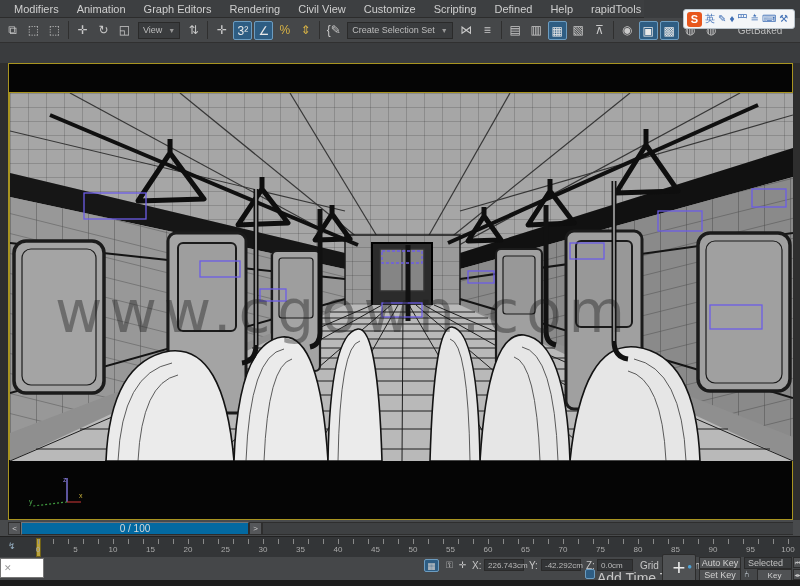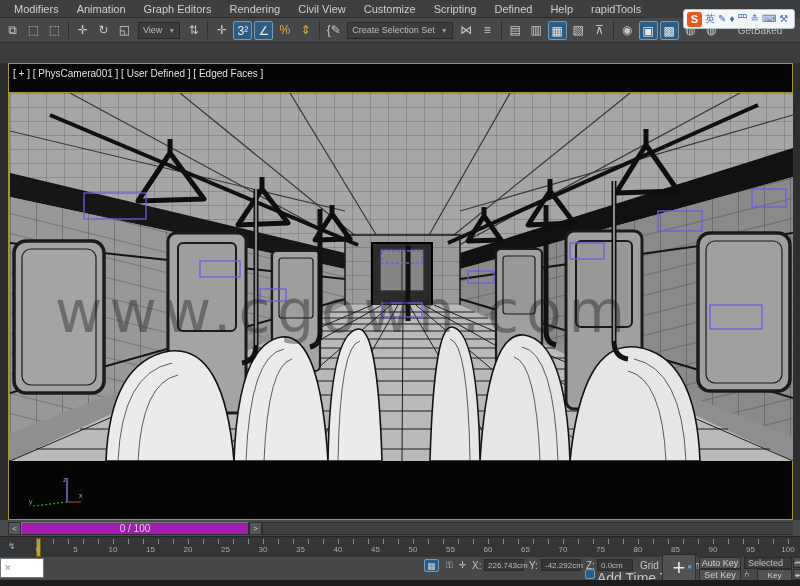--- a/index.html
+++ b/index.html
@@ -195,7 +195,6 @@
 
   <div id="viewport-outer" class="abs">
     <div id="viewport" class="abs">
-      <div id="vp-label" class="abs">[ + ] [ PhysCamera001 ] [ User Defined ] [ Edged Faces ]</div>
 
       <div id="vp-content" class="abs">
         <svg width="783" height="368" viewBox="0 0 783 368">

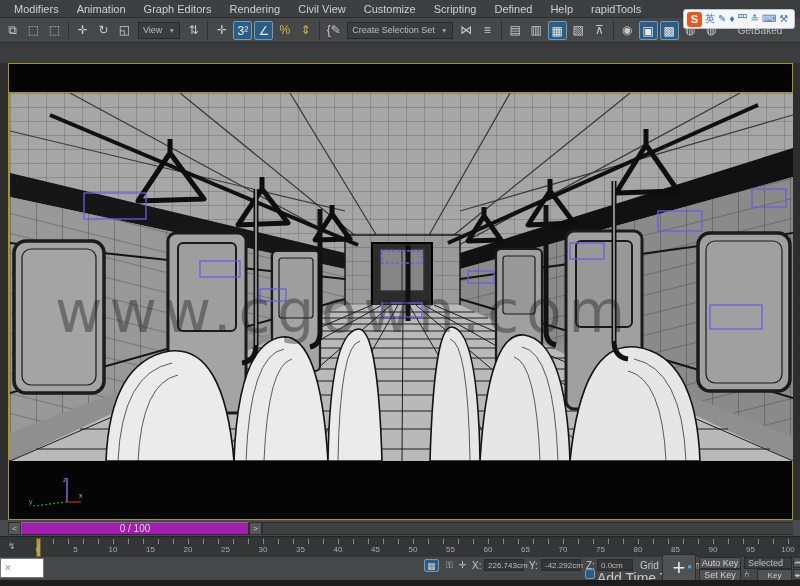--- a/index.html
+++ b/index.html
@@ -67,7 +67,7 @@
   .ts-btn { width:13px; height:13px; background:#55575a; border:1px solid #2e2e2e;
             color:#cfcfcf; font-size:8px; text-align:center; line-height:12px; flex:none; }
   .ts-btn:first-child { margin-left:8px; }
-  #ts-handle { width:228px; height:13px; background:#a21caf; border:1px solid #717376;
+  #ts-handle { width:228px; height:13px; background:#0369a1; border:1px solid #717376;
                border-bottom-color:#2c2c2c; border-right-color:#2c2c2c; color:#d8d8d8;
                font-size:10px; text-align:center; line-height:12px; flex:none; }
   #ts-track { flex:1; height:13px; background:#3e4042; border:1px solid #2e2e2e;

